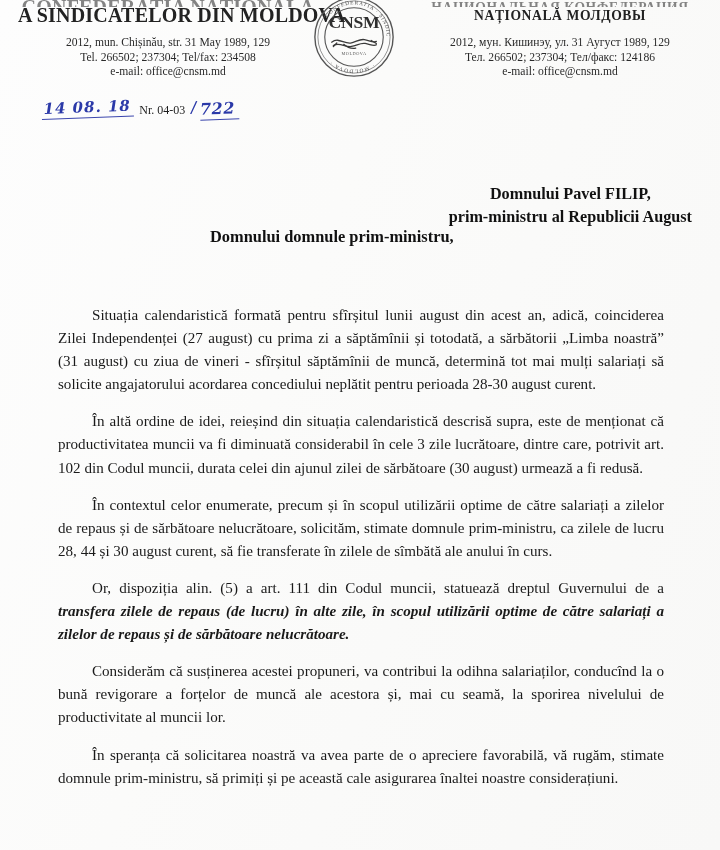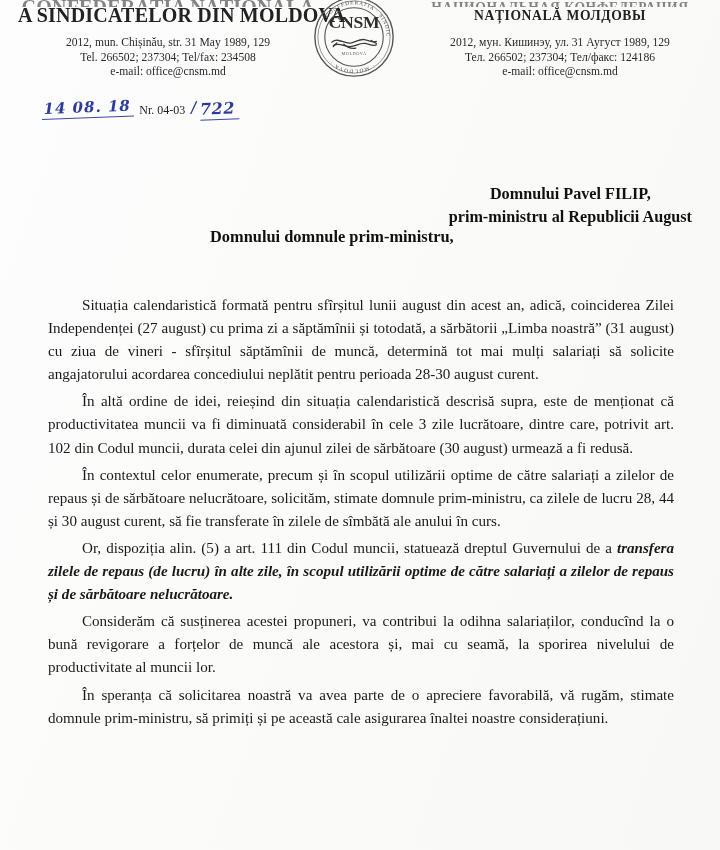--- a/index.html
+++ b/index.html
@@ -161,7 +161,7 @@
     color: #1a1a1a;
   }
   .body-text p {
-    margin: 4px;
+    margin: 14px;
     text-indent: 34px;
   }
   .emph {

